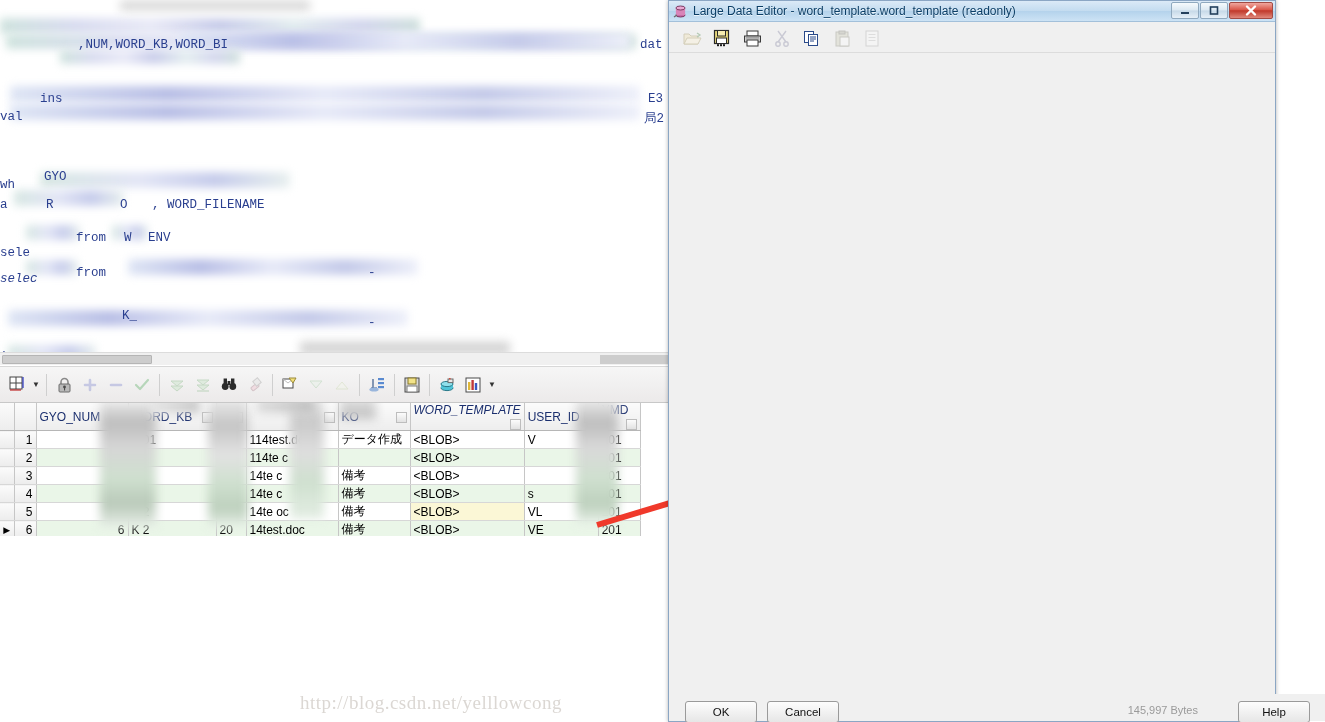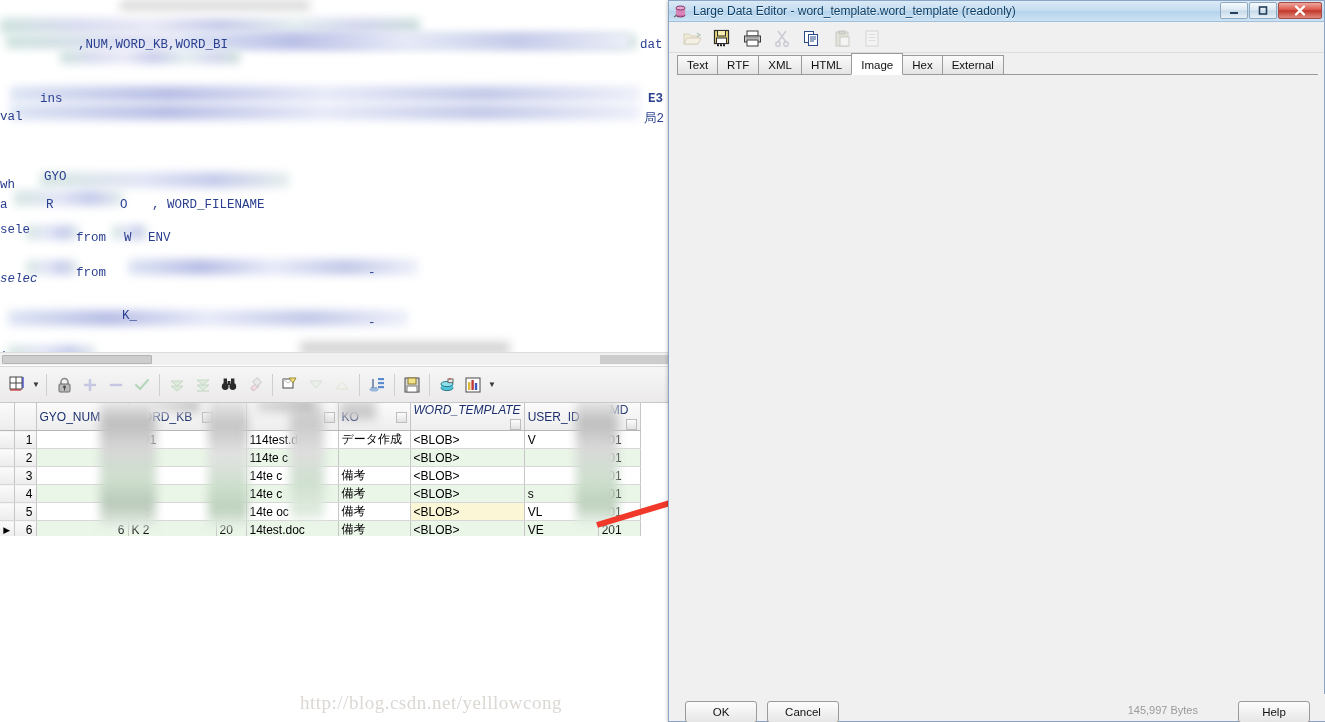--- a/index.html
+++ b/index.html
@@ -126,7 +126,7 @@
   
   #editor-win {
     position: absolute; left: 668px; top: 0;
-    width: 657px; height: 722px;
+    width: 608px; height: 722px;
     background: #f0f0f0;
     border: 1px solid #8ba6c4;
     box-shadow: 0 0 4px rgba(0,0,0,.3);

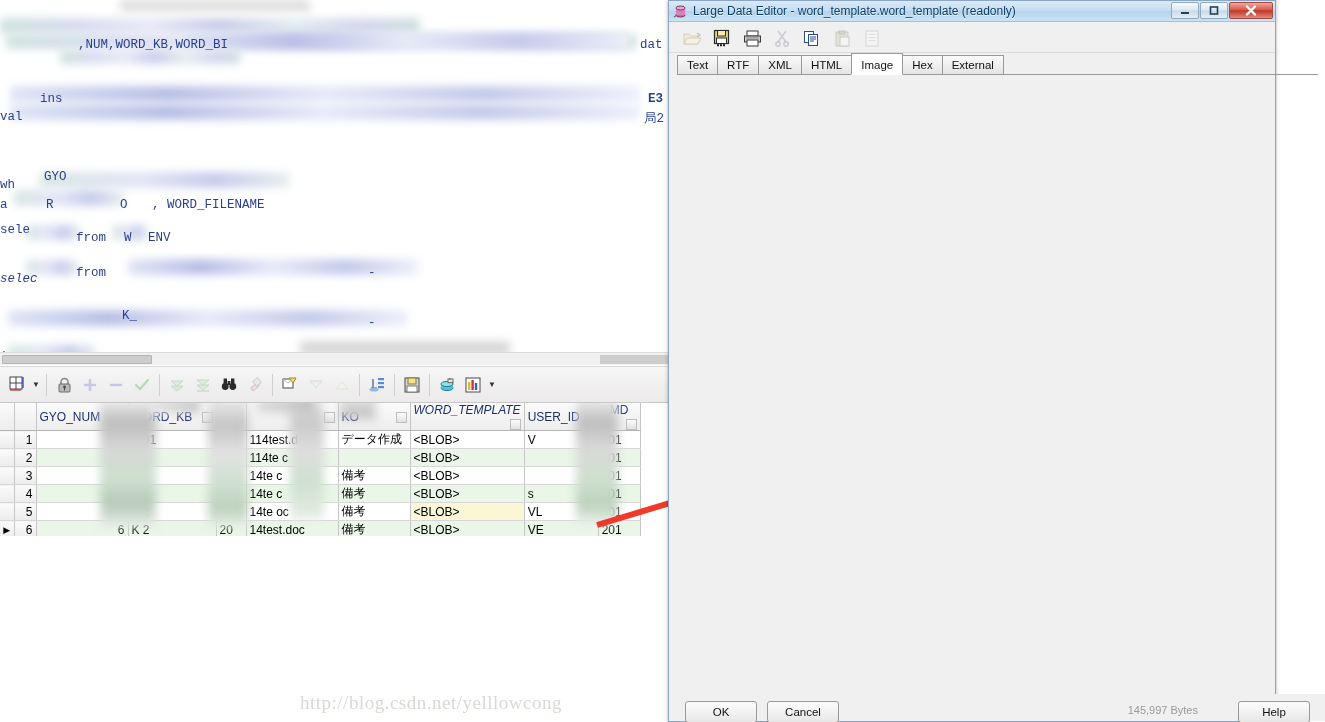--- a/index.html
+++ b/index.html
@@ -580,15 +580,6 @@
       </span>
     </div>
 
-    <div id="tabs">
-        <div class="tab">Text</div>
-        <div class="tab">RTF</div>
-        <div class="tab">XML</div>
-        <div class="tab">HTML</div>
-        <div class="tab active">Image</div>
-        <div class="tab">Hex</div>
-        <div class="tab">External</div>
-      </div>
 
     <div id="ed-footer">
       <div class="fbtn" style="left:16px;">OK</div>

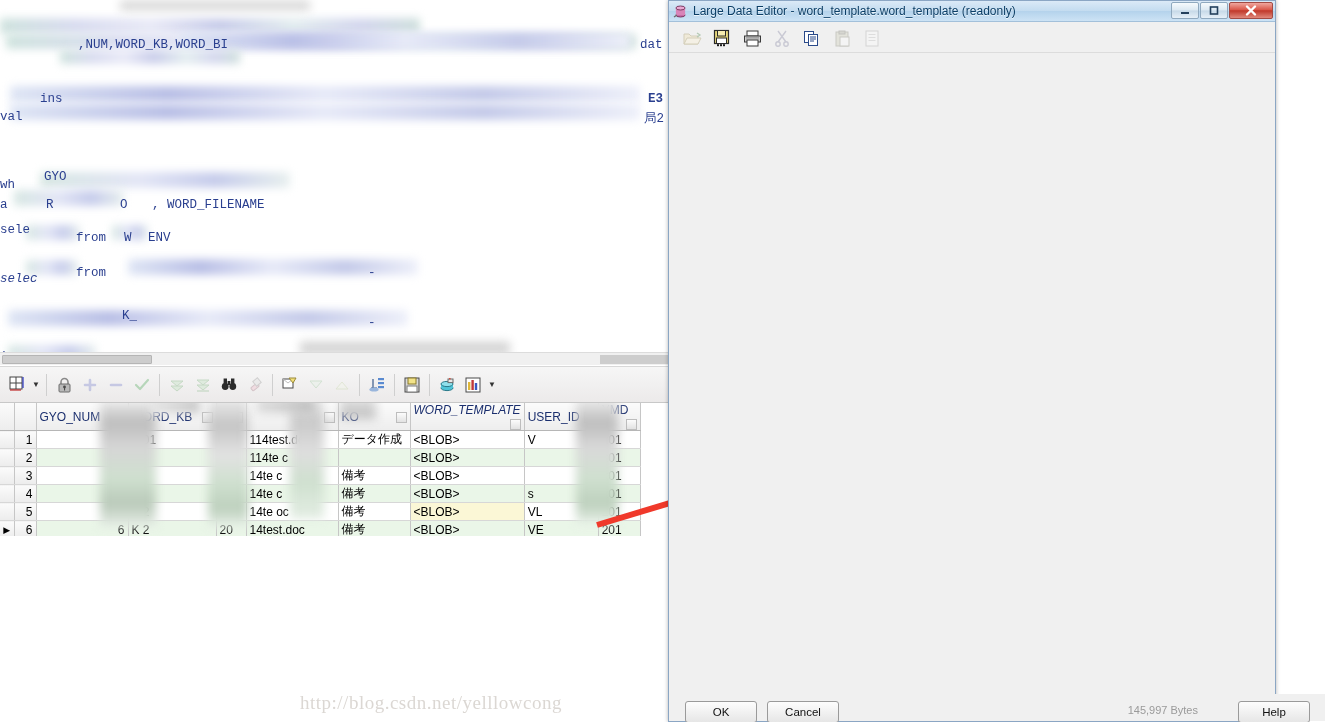--- a/index.html
+++ b/index.html
@@ -235,7 +235,7 @@
           <div class="sql-line" style="left: 78px; top: 38px;">,NUM,WORD_KB,WORD_BI</div>
           <div class="sql-line" style="left: 640px; top: 38px;">dat</div>
           <div class="sql-line" style="left: 0px; top: 92px; padding-left: 40px;">ins</div>
-          <div class="sql-line" style="left: 648px; top: 92px; font-weight: bold;">E3</div>
+          <div class="sql-line" style="left: 648px; top: 92px;">E3</div>
           <div class="sql-line" style="left: 0px; top: 110px;">val</div>
           <div class="sql-line" style="left: 644px; top: 110px;">局2</div>
           <div class="sql-line" style="left: 0px; top: 178px;">wh</div>

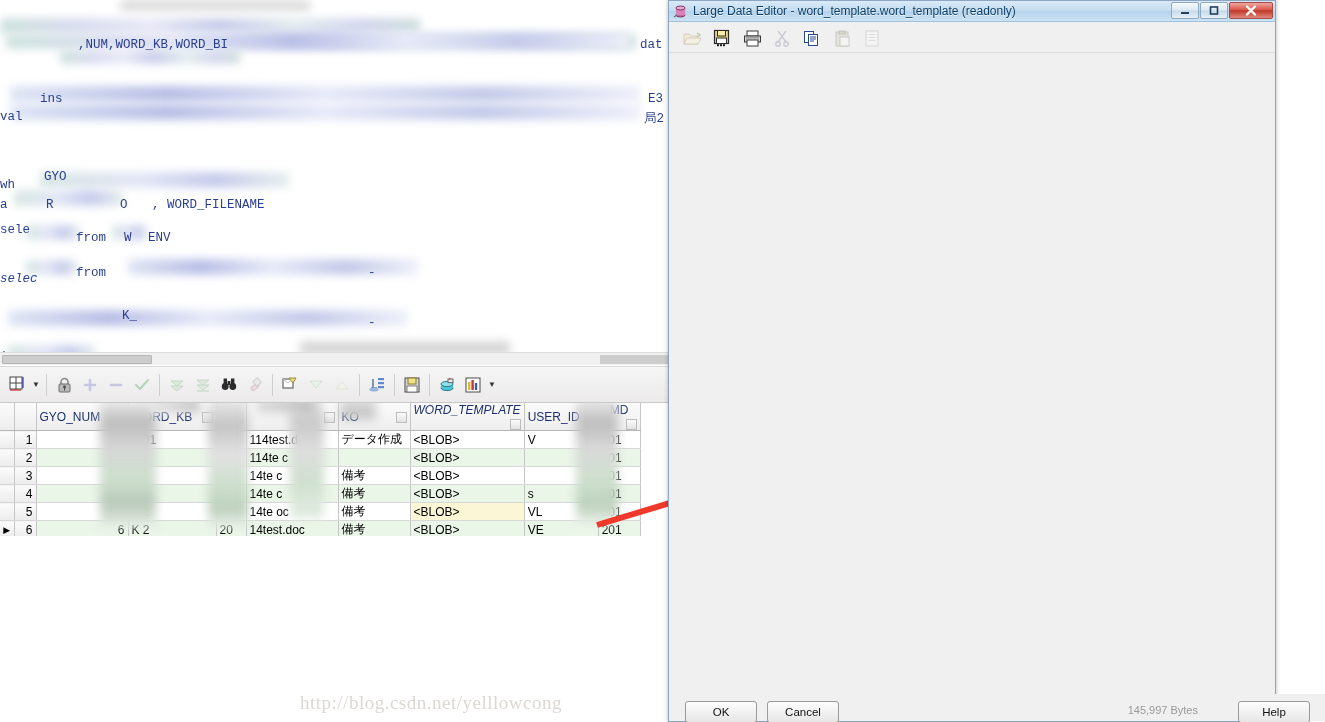--- a/index.html
+++ b/index.html
@@ -244,7 +244,7 @@
           <div class="sql-line" style="left: 46px; top: 198px;">R</div>
           <div class="sql-line" style="left: 120px; top: 198px;">O</div>
           <div class="sql-line" style="left: 152px; top: 198px;">, WORD_FILENAME</div>
-          <div class="sql-line" style="left: 0px; top: 223px;">sele</div>
+          <div class="sql-line" style="left: 0px; top: 246px;">sele</div>
           <div class="sql-line" style="left: 76px; top: 231px;">from</div>
           <div class="sql-line" style="left: 124px; top: 231px;">W</div>
           <div class="sql-line" style="left: 148px; top: 231px;">ENV</div>

